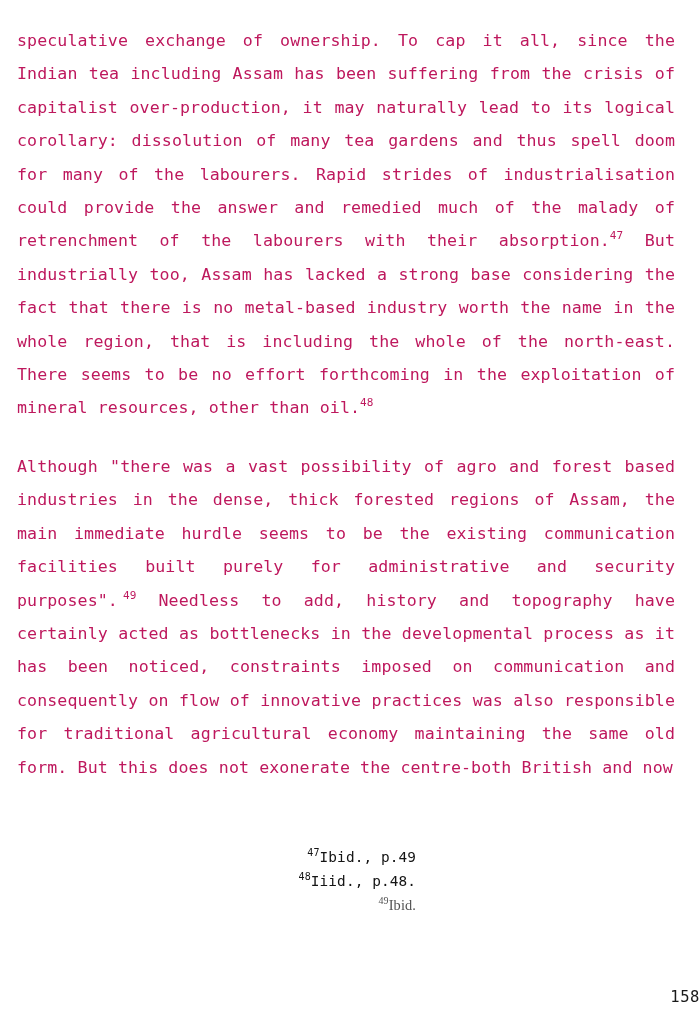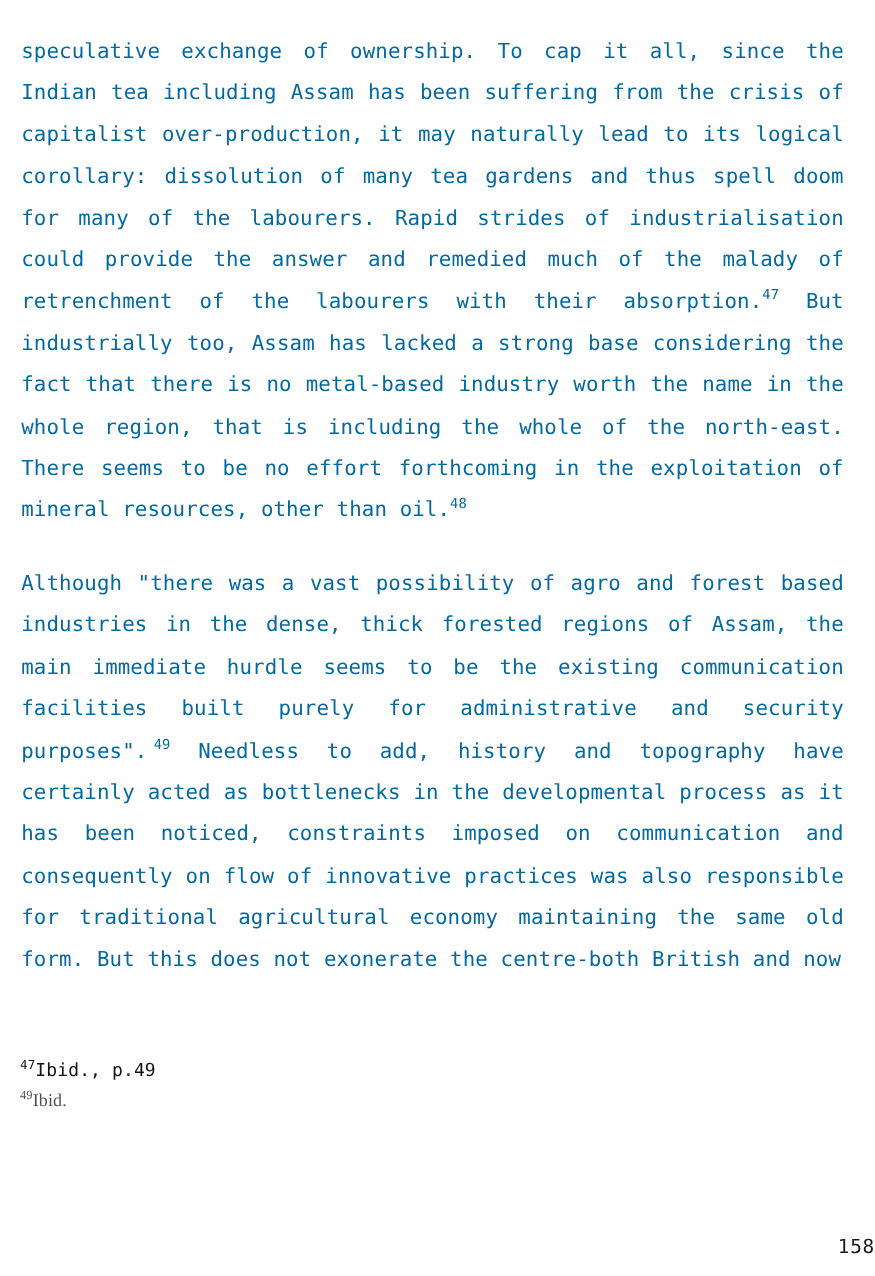--- a/index.html
+++ b/index.html
@@ -37,7 +37,7 @@
     text-justify: inter-word;
     word-spacing: 0px;
     letter-spacing: 0.1px;
-    color: #0369a1;
+    color: #be185d;
     white-space: normal;
   }
   .para.p2 {

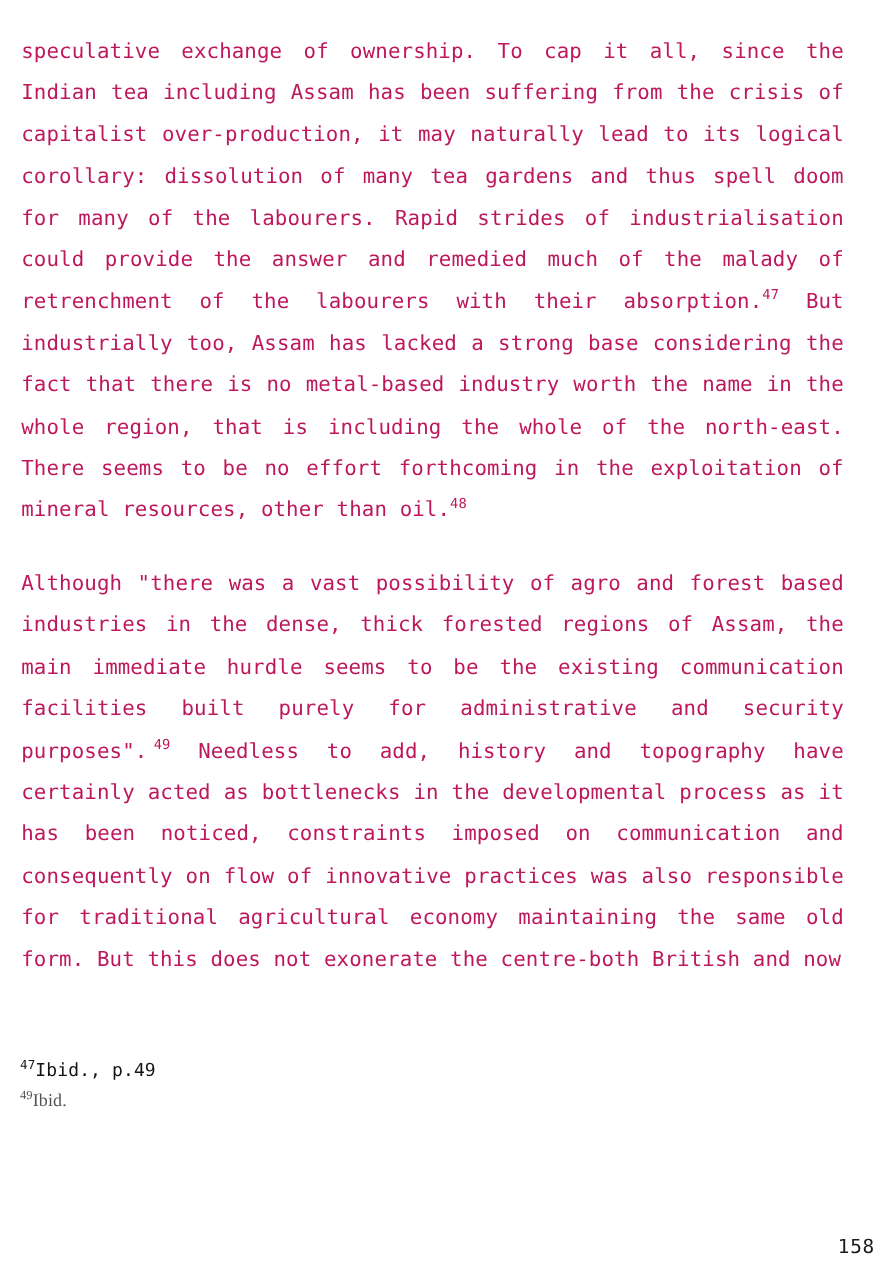--- a/index.html
+++ b/index.html
@@ -59,6 +59,7 @@
     left: 16px;
     top: 846px;
     width: 400px;
+    text-align: right;
   }
   .footnote {
     font-size: 14.4px;

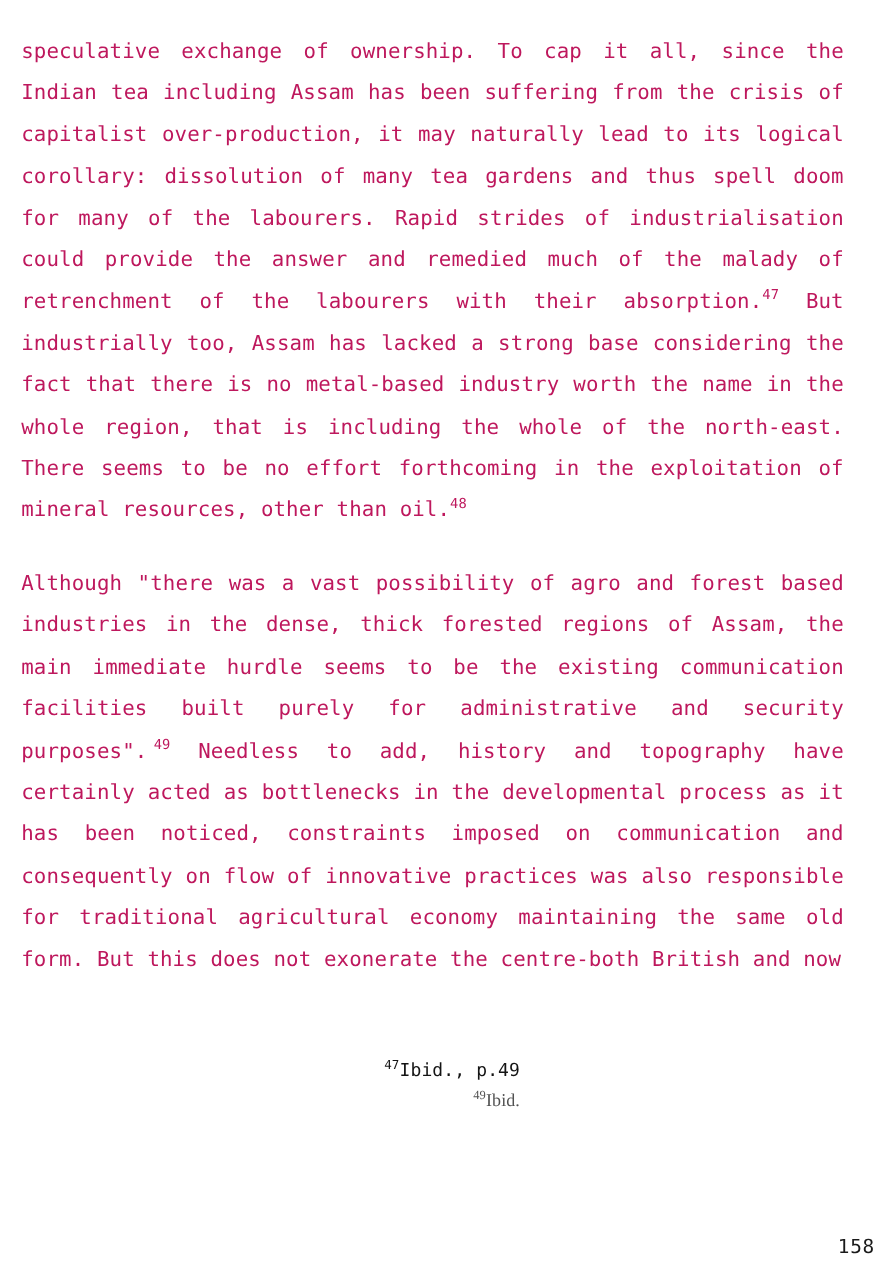--- a/index.html
+++ b/index.html
@@ -106,6 +106,7 @@
 
     <div class="footnote"><span class="fn-num">47</span><span>Ibid., p.49</span></div>
 
+    <div class="footnote"><span class="fn-num">48</span><span>Iiid., p.48.</span></div>
 
     <div class="footnote faded"><span class="fn-num">49</span><span>Ibid.</span></div>
 

